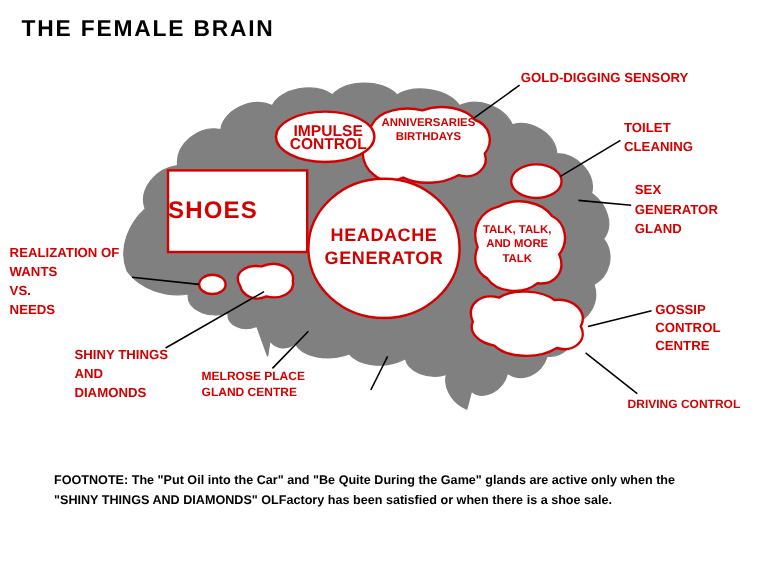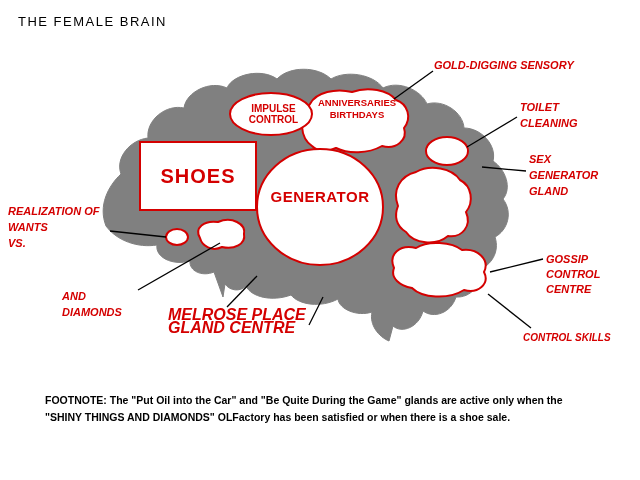--- a/index.html
+++ b/index.html
@@ -18,7 +18,7 @@
   .connector{stroke:var(--line);stroke-width:1.3;}
   .title{
     position:absolute;left:18px;top:14px;color:#000;
-    font-size:13px;font-weight:normal;letter-spacing:1.5px;white-space:nowrap;
+    font-size:19px;font-weight:bold;letter-spacing:1.5px;white-space:nowrap;
   }
   .region-label{
     position:absolute;color:var(--accent);font-weight:bold;

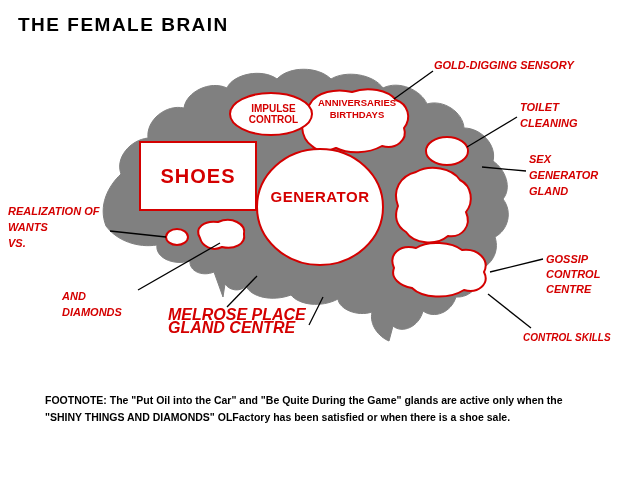--- a/index.html
+++ b/index.html
@@ -26,7 +26,7 @@
   }
   .callout{
     position:absolute;color:var(--accent);font-weight:bold;
-    font-size:11px;line-height:15px;white-space:nowrap;font-style:italic;
+    font-size:11px;line-height:15px;white-space:nowrap;
   }
   .footnote{
     position:absolute;color:#000;font-weight:bold;

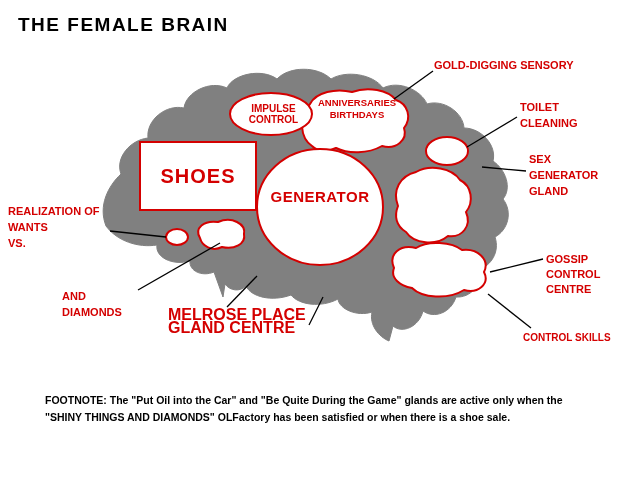--- a/index.html
+++ b/index.html
@@ -109,7 +109,7 @@
     <div>GENERATOR</div>
   </div>
 
-  <div class="region-label" style="left:231px;top:103px;width:85px;font-size:10px;line-height:11px">
+  <div class="region-label" style="left:231px;top:103px;width:85px;font-size:13px;line-height:11px">
     <div>IMPULSE</div>
     <div>CONTROL</div>
   </div>

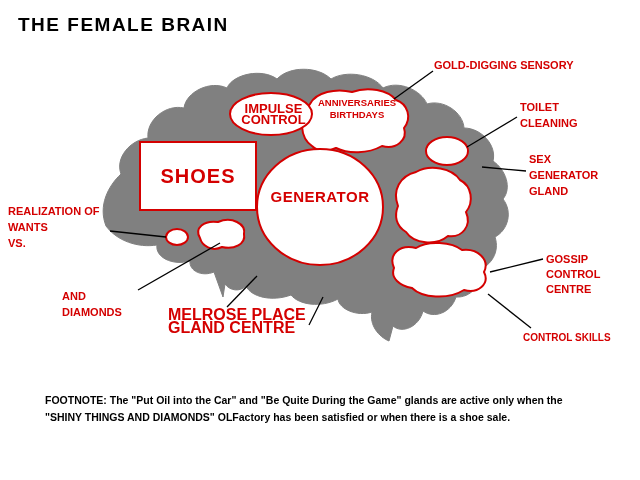--- a/index.html
+++ b/index.html
@@ -101,7 +101,7 @@
     <line class="connector" x1="309" y1="325" x2="323" y2="297"></line>
   </svg>
 
-  <div class="region-label" style="left:140px;top:142px;width:116px;height:68px;font-size:20px;letter-spacing:1px;display:flex;align-items:center;justify-content:center">
+  <div class="region-label" style="left:140px;top:142px;width:116px;height:68px;font-size:20px;letter-spacing:1px;display:flex;align-items:center;">
     <div>SHOES</div>
   </div>
 

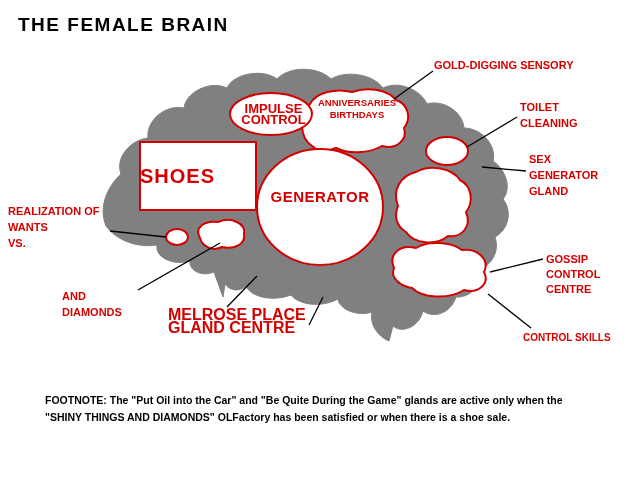--- a/index.html
+++ b/index.html
@@ -106,6 +106,7 @@
   </div>
 
   <div class="region-label" style="left:256px;top:187px;width:128px;font-size:15px;line-height:19px;letter-spacing:0.5px">
+    <div>HEADACHE</div>
     <div>GENERATOR</div>
   </div>
 

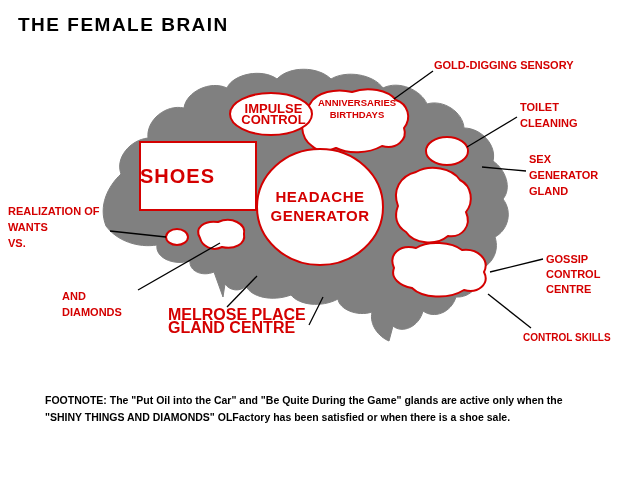--- a/index.html
+++ b/index.html
@@ -120,6 +120,11 @@
     <div>BIRTHDAYS</div>
   </div>
 
+  <div class="region-label" style="left:394px;top:186px;width:74px;font-size:9.5px;line-height:12px">
+    <div>TALK, TALK,</div>
+    <div>AND MORE</div>
+    <div>TALK</div>
+  </div>
 
   <div class="callout" style="left:434px;top:58px">
     <div>GOLD-DIGGING SENSORY</div>

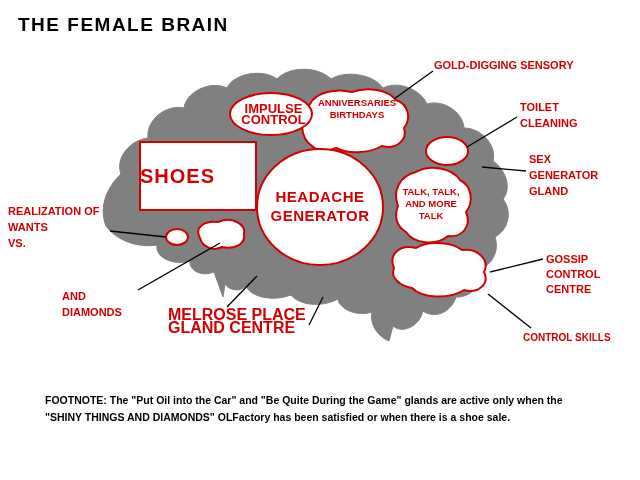--- a/index.html
+++ b/index.html
@@ -155,6 +155,7 @@
     <div>REALIZATION OF</div>
     <div>WANTS</div>
     <div>VS.</div>
+    <div>NEEDS</div>
   </div>
 
   <div class="callout" style="left:62px;top:288px;line-height:16px">

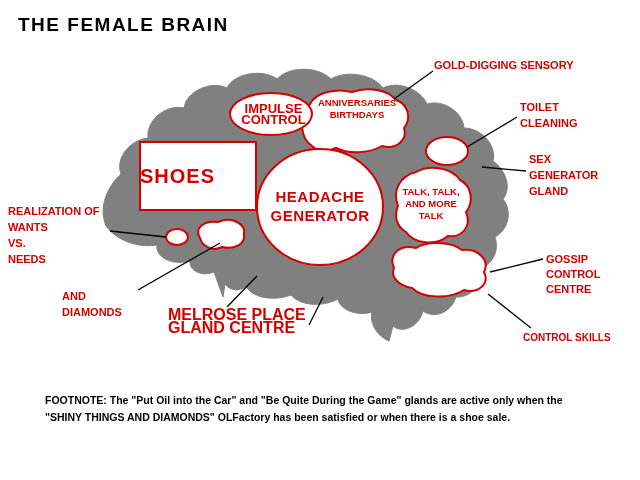--- a/index.html
+++ b/index.html
@@ -159,6 +159,7 @@
   </div>
 
   <div class="callout" style="left:62px;top:288px;line-height:16px">
+    <div>SHINY THINGS</div>
     <div>AND</div>
     <div>DIAMONDS</div>
   </div>

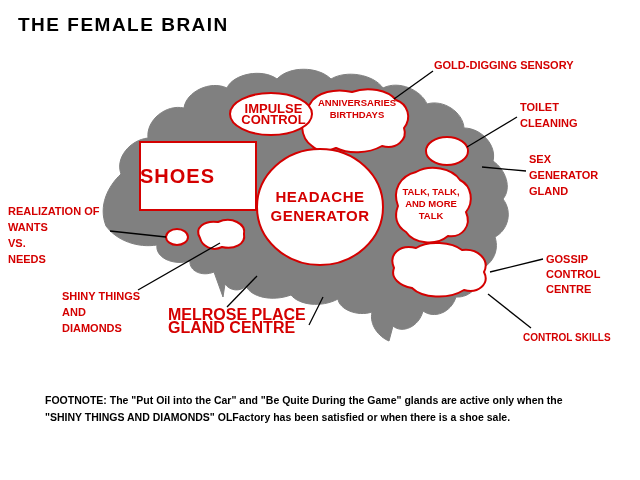--- a/index.html
+++ b/index.html
@@ -164,7 +164,7 @@
     <div>DIAMONDS</div>
   </div>
 
-  <div class="callout" style="left:168px;top:308px;font-size:16px;line-height:13px">
+  <div class="callout" style="left:168px;top:308px;font-size:10px;line-height:13px">
     <div>MELROSE PLACE</div>
     <div>GLAND CENTRE</div>
   </div>

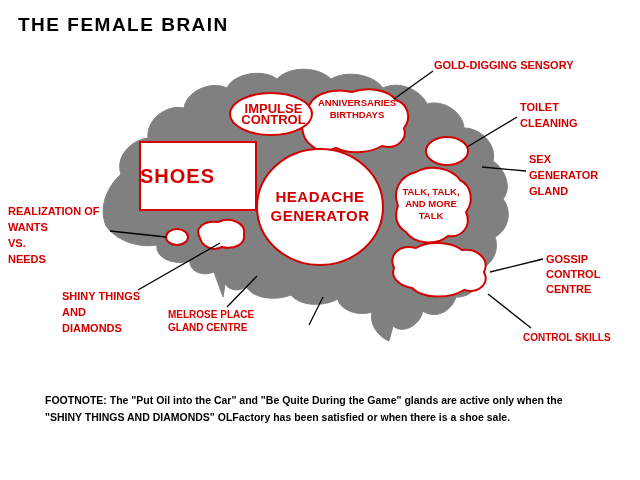--- a/index.html
+++ b/index.html
@@ -148,7 +148,7 @@
   </div>
 
   <div class="callout" style="left:523px;top:330px;font-size:10px">
-    <div>CONTROL SKILLS</div>
+    <div>DRIVING CONTROL</div>
   </div>
 
   <div class="callout" style="left:8px;top:203px;line-height:16px">

